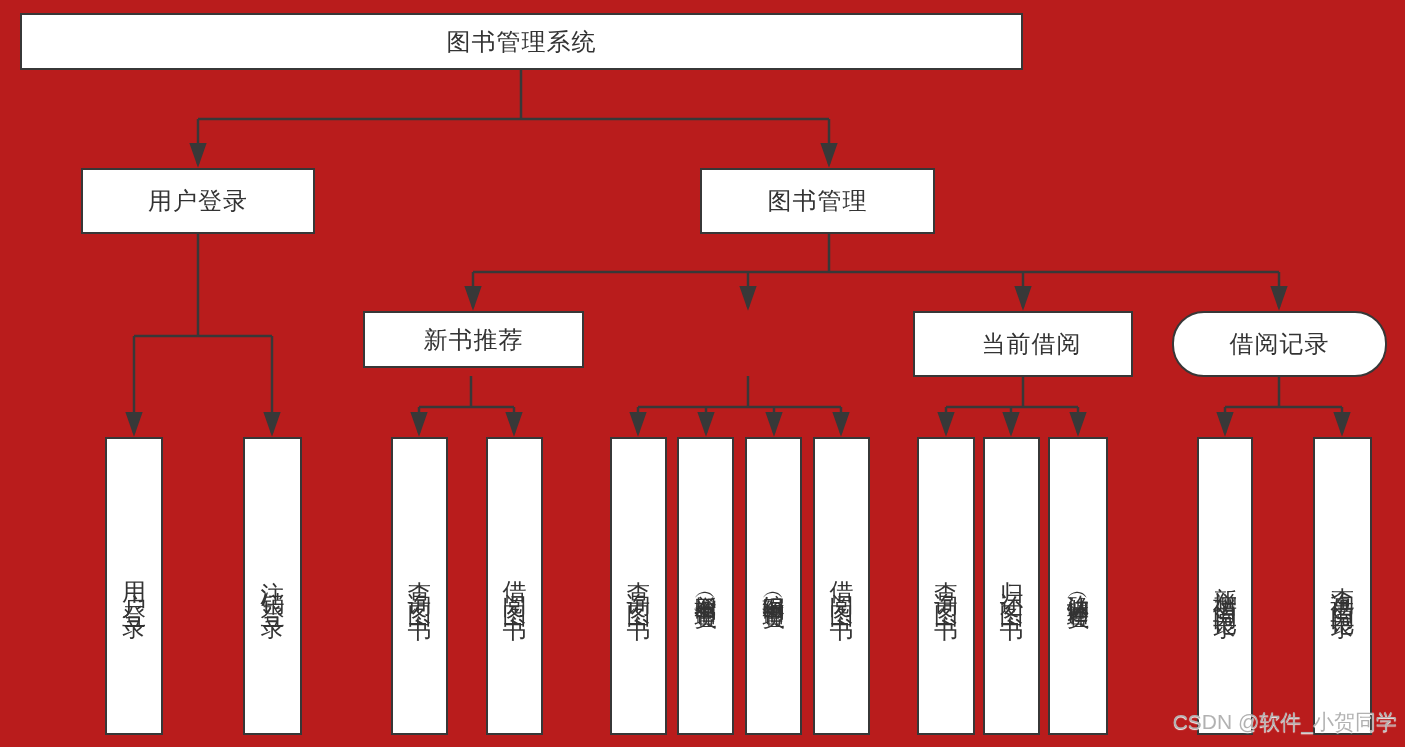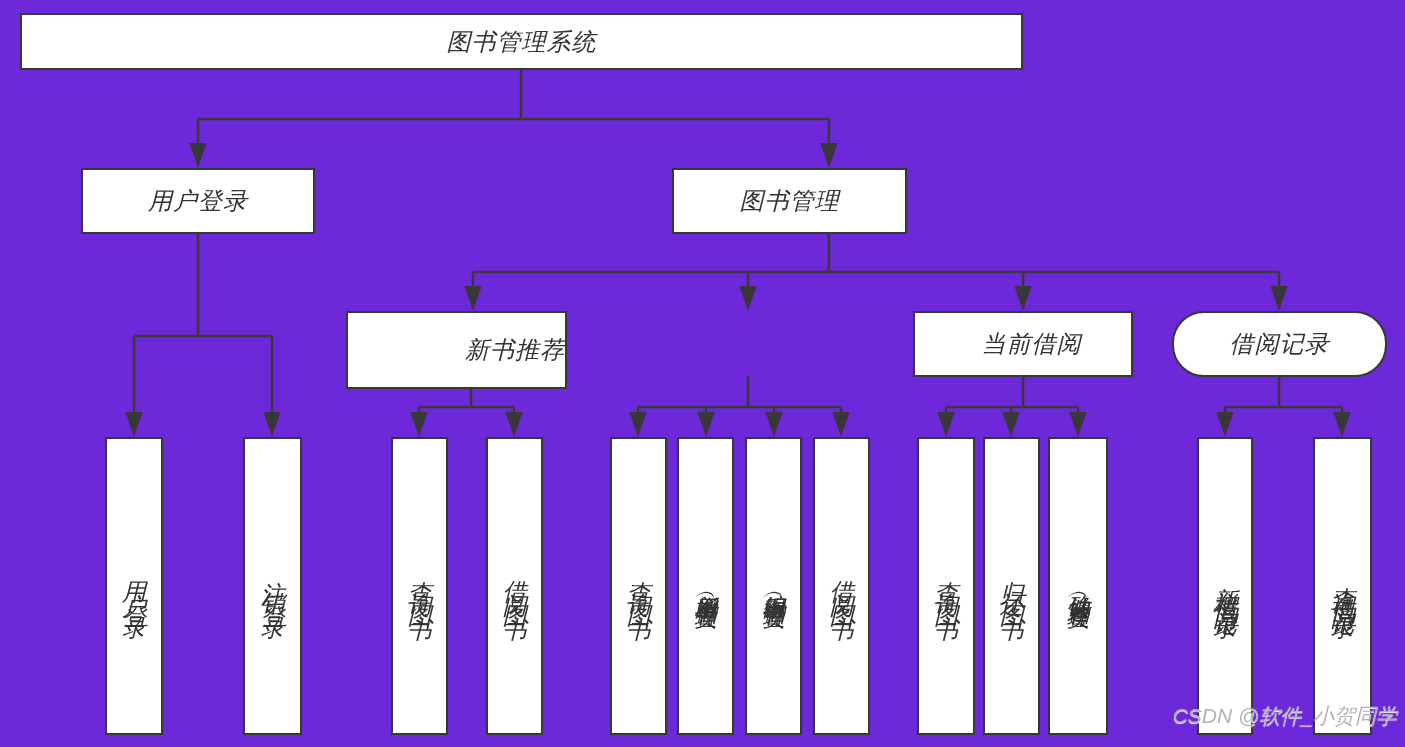--- a/index.html
+++ b/index.html
@@ -6,10 +6,9 @@
   .canvas {
     position:relative;
     width:1405px; height:747px;
-    background:#6d28d9;
+    background:#b91c1c;
     font-family:"Liberation Sans", sans-serif;
     overflow:hidden;
-    font-style:italic;
   }
   svg.connectors {
     position:absolute; left:0; top:0; width:1405px; height:747px;

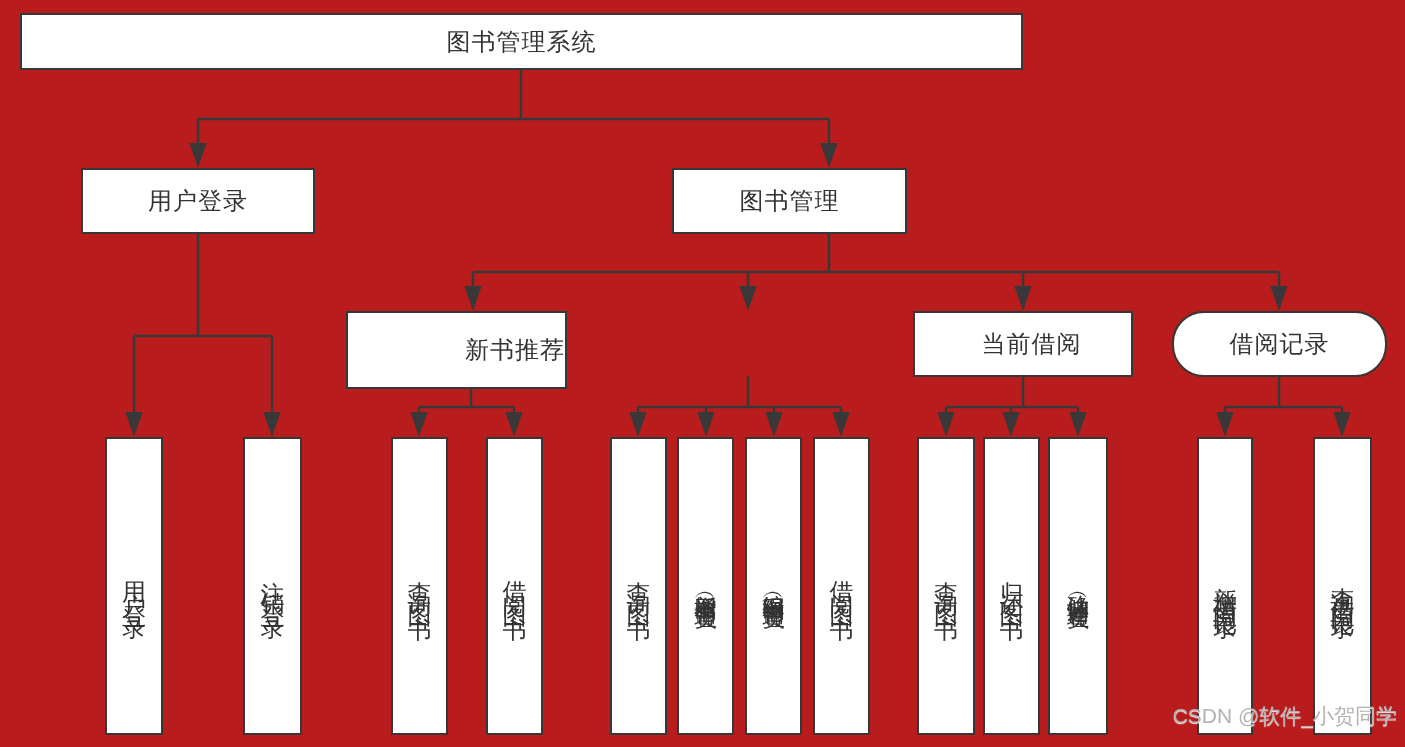--- a/index.html
+++ b/index.html
@@ -89,7 +89,7 @@
   <div class="node hnode" style="left:81px;top:168px;width:234px;height:66px;">
     <span>用户登录</span>
   </div>
-  <div class="node hnode" style="left:672px;top:168px;width:235px;height:66px;">
+  <div class="node hnode" style="left:700px;top:168px;width:235px;height:66px;">
     <span>图书管理</span>
   </div>
 

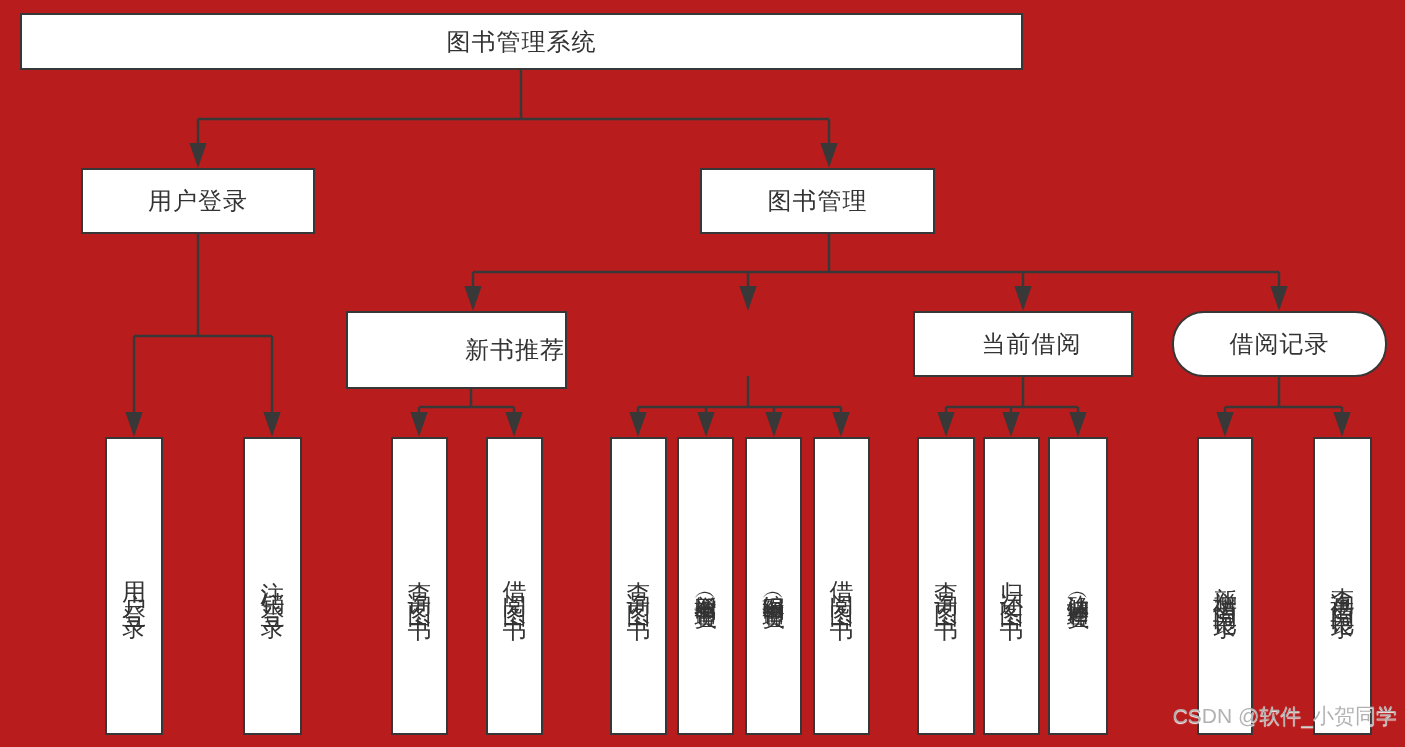--- a/index.html
+++ b/index.html
@@ -93,7 +93,7 @@
     <span>图书管理</span>
   </div>
 
-  <div class="node hnode" style="left:346px;top:311px;width:221px;height:78px;justify-content:flex-end;">
+  <div class="node hnode" style="left:363px;top:311px;width:221px;height:57px;">
     <span>新书推荐</span>
   </div>
   <div class="node hnode" style="left:913px;top:311px;width:220px;height:66px;padding-left:17px;">

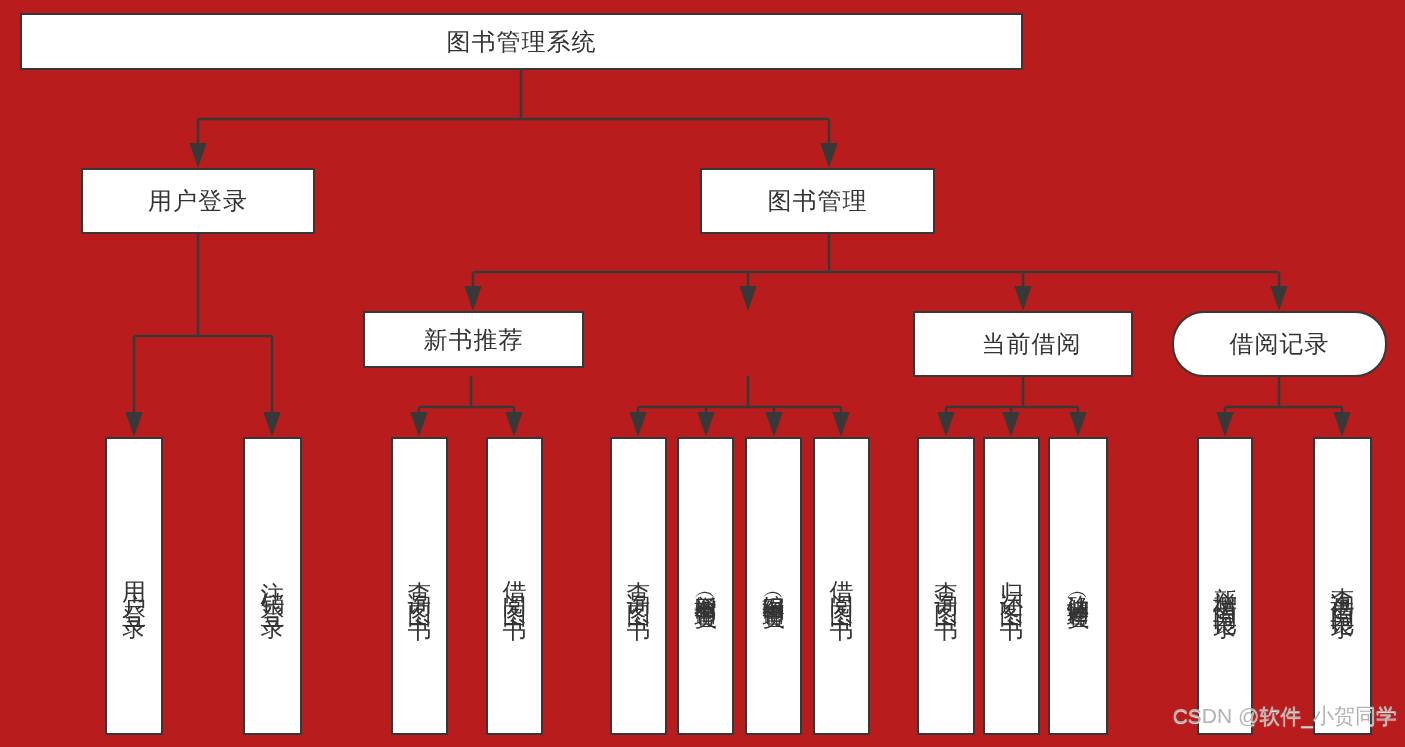--- a/index.html
+++ b/index.html
@@ -33,7 +33,7 @@
   .leaf.mid span   { letter-spacing:6px; }
   .leaf.tight span { font-size:22px; letter-spacing:2px; }
   .watermark {
-    position:absolute; right:8px; bottom:17px;
+    position:absolute; right:8px; bottom:11px;
     font-size:21px; color:#b2b2b2;
     text-shadow:0 1px 1px #ffffff;
     white-space:nowrap;

